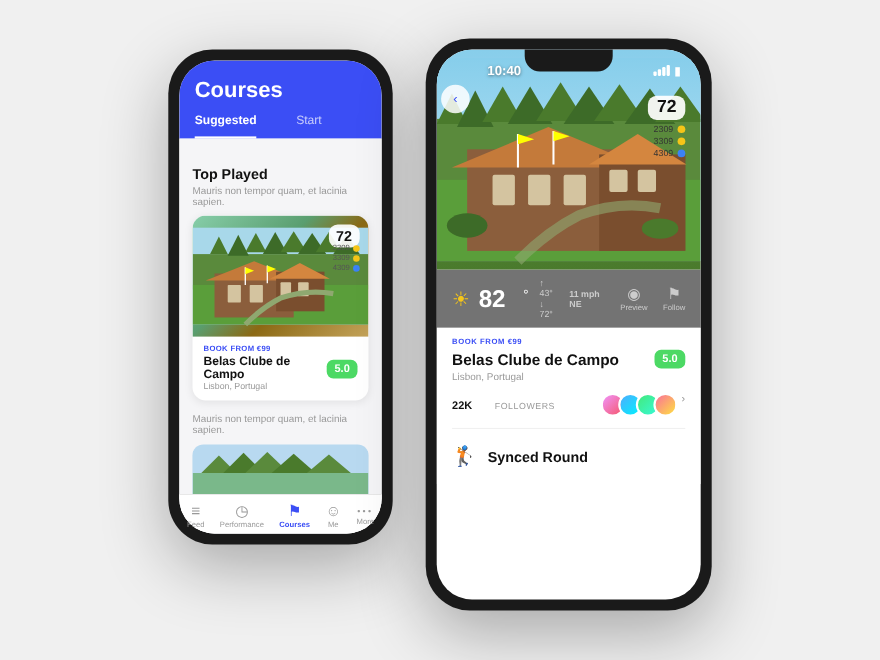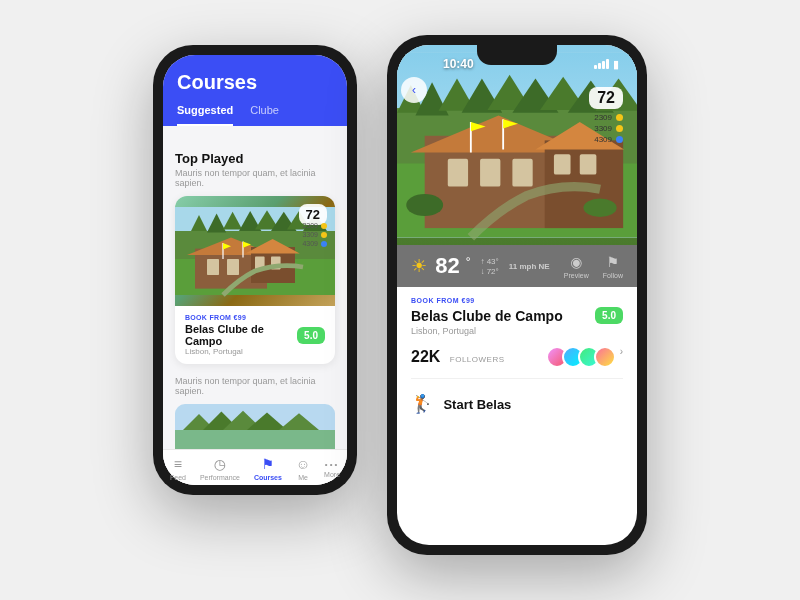--- a/index.html
+++ b/index.html
@@ -79,7 +79,7 @@
 
     .left-tabs {
       display: flex;
-      gap: 17px;
+      gap: 36px;
       text-align: center;
     }
 

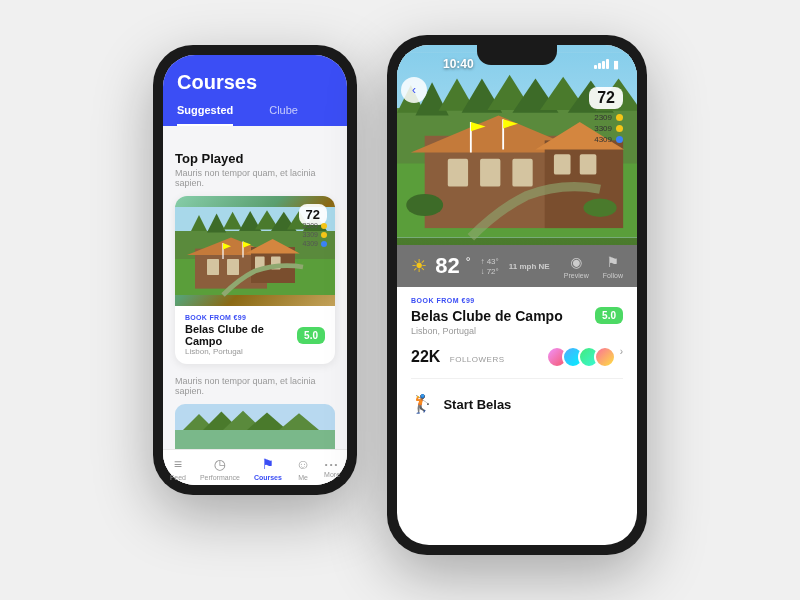--- a/index.html
+++ b/index.html
@@ -546,7 +546,7 @@
         <div class="left-title">Courses</div>
         <div class="left-tabs">
           <div class="tab active">Suggested</div>
-          <div class="tab">Clube</div>
+          <div class="tab">Start</div>
         </div>
       </div>
 

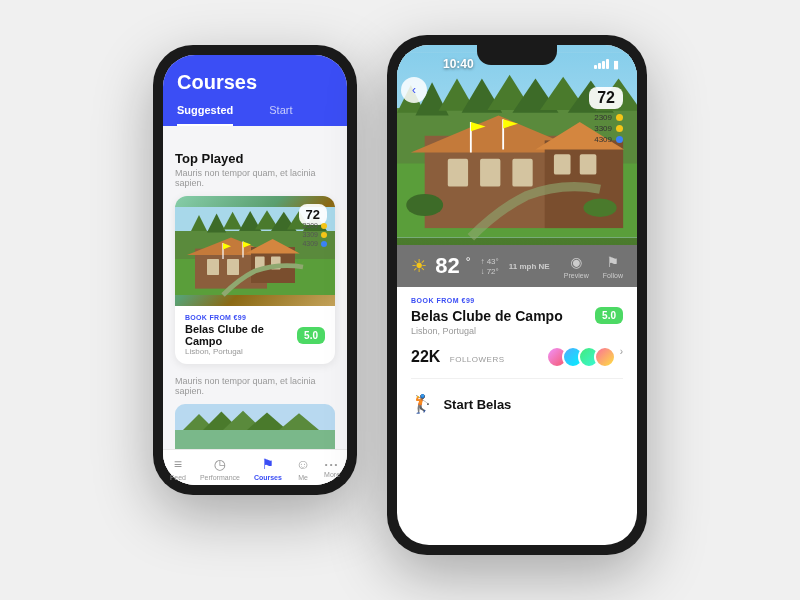--- a/index.html
+++ b/index.html
@@ -360,7 +360,7 @@
     .weather-temp {
       display: flex;
       align-items: flex-start;
-      gap: 6px;
+      gap: 16px;
     }
 
     .sun-icon {

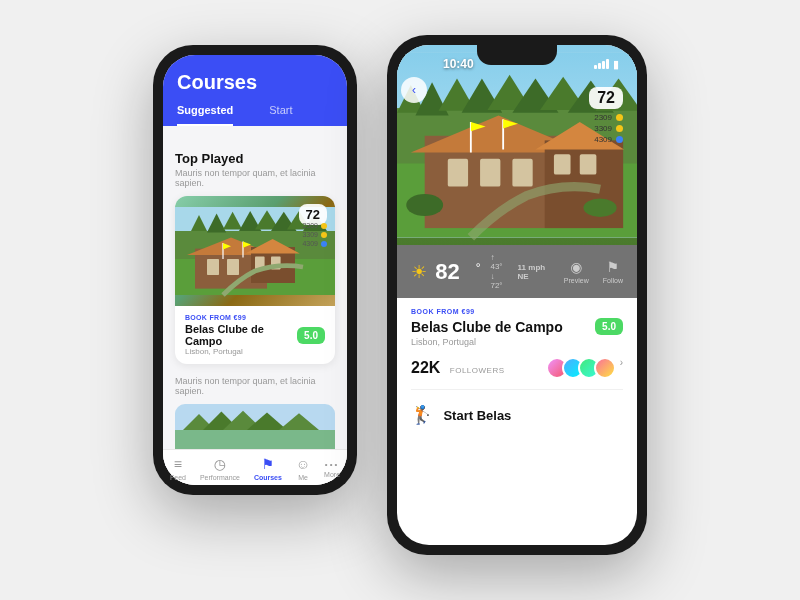--- a/index.html
+++ b/index.html
@@ -471,10 +471,10 @@
     }
 
     .followers-count {
-      font-size: 16px;
+      font-size: 10px;
       font-weight: 700;
       color: #111;
-      margin-right: 5px;
+      margin-right: 16px;
     }
 
     .follower-avatars {

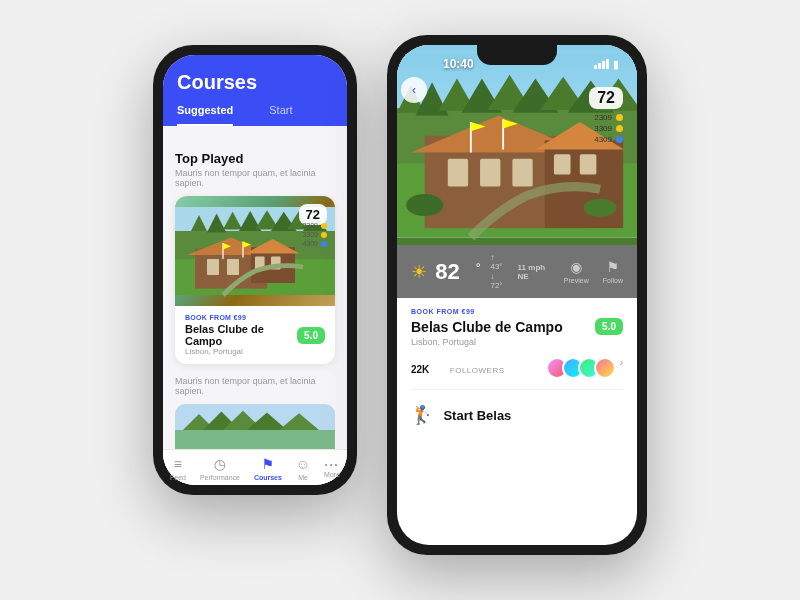--- a/index.html
+++ b/index.html
@@ -798,7 +798,7 @@
 
         <div class="start-round-row">
           <span class="golf-icon">🏌</span>
-          <span class="start-round-text">Start Belas</span>
+          <span class="start-round-text">Synced Round</span>
         </div>
       </div>
 

